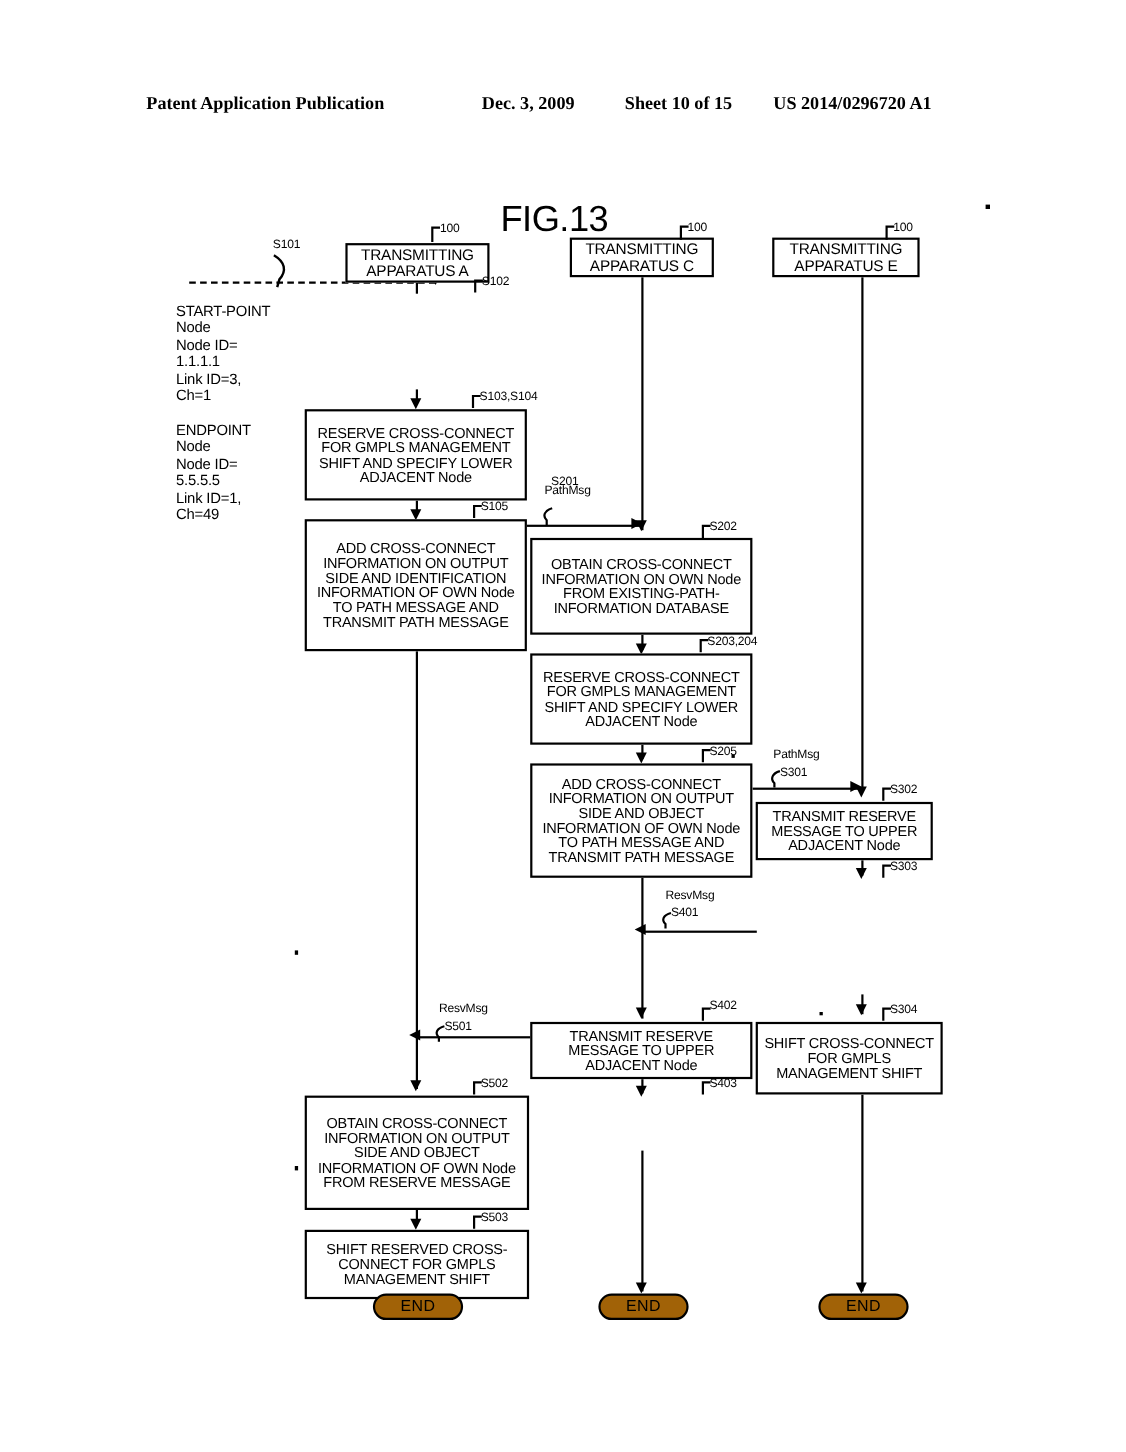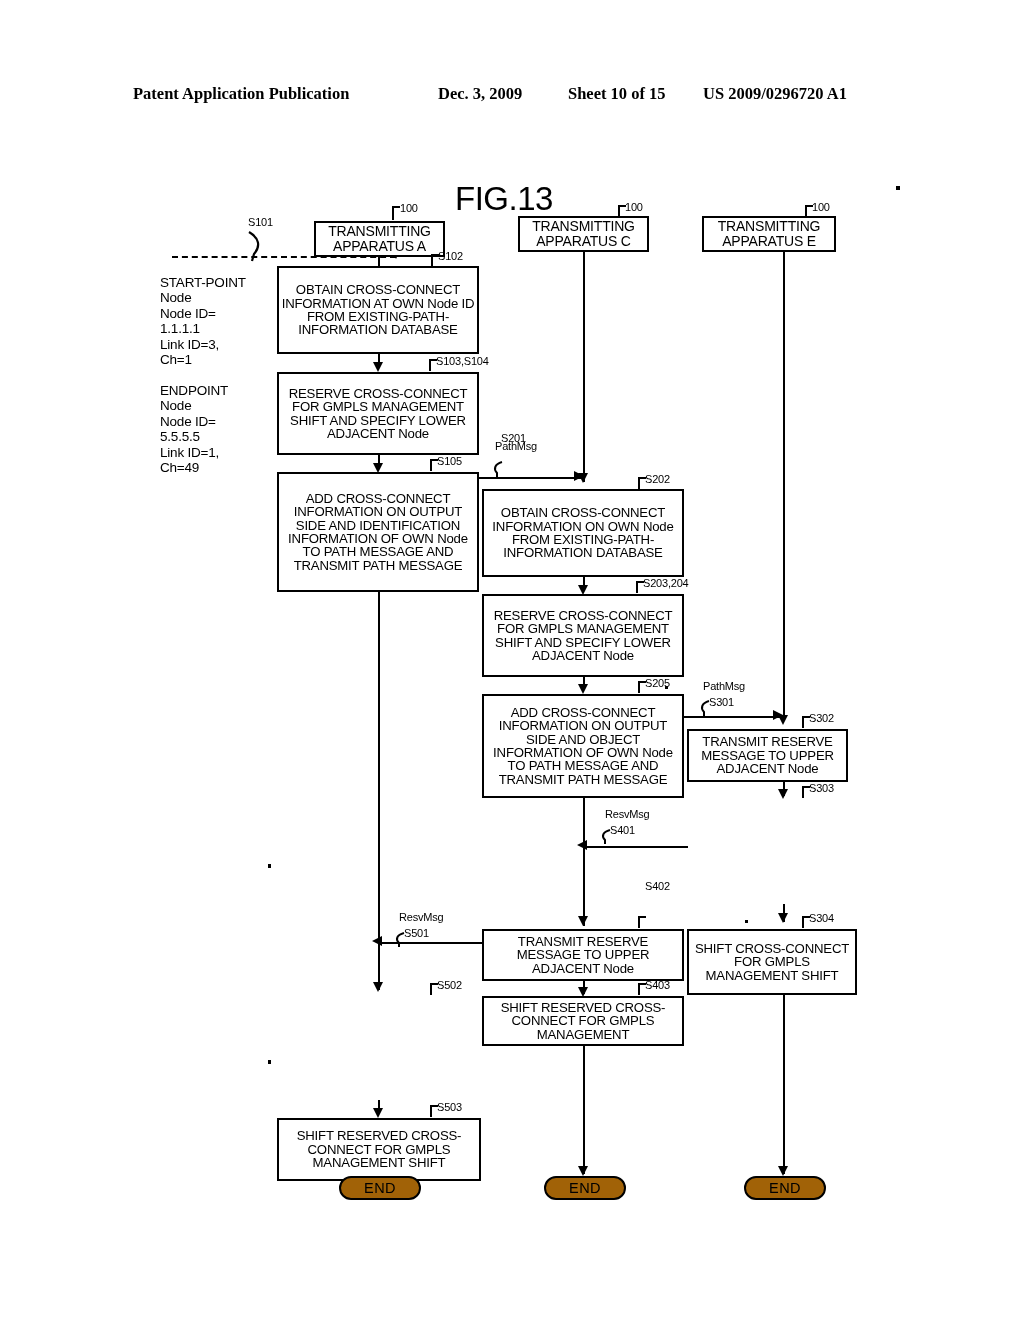--- a/index.html
+++ b/index.html
@@ -98,7 +98,7 @@
     <span class="h1">Patent Application Publication</span>
     <span class="h2">Dec. 3, 2009</span>
     <span class="h3">Sheet 10 of 15</span>
-    <span class="h4">US 2009/0296720 A1</span>
+    <span class="h4">US 2014/0296720 A1</span>
   </div>
 
   <div class="figtitle">FIG.13</div>

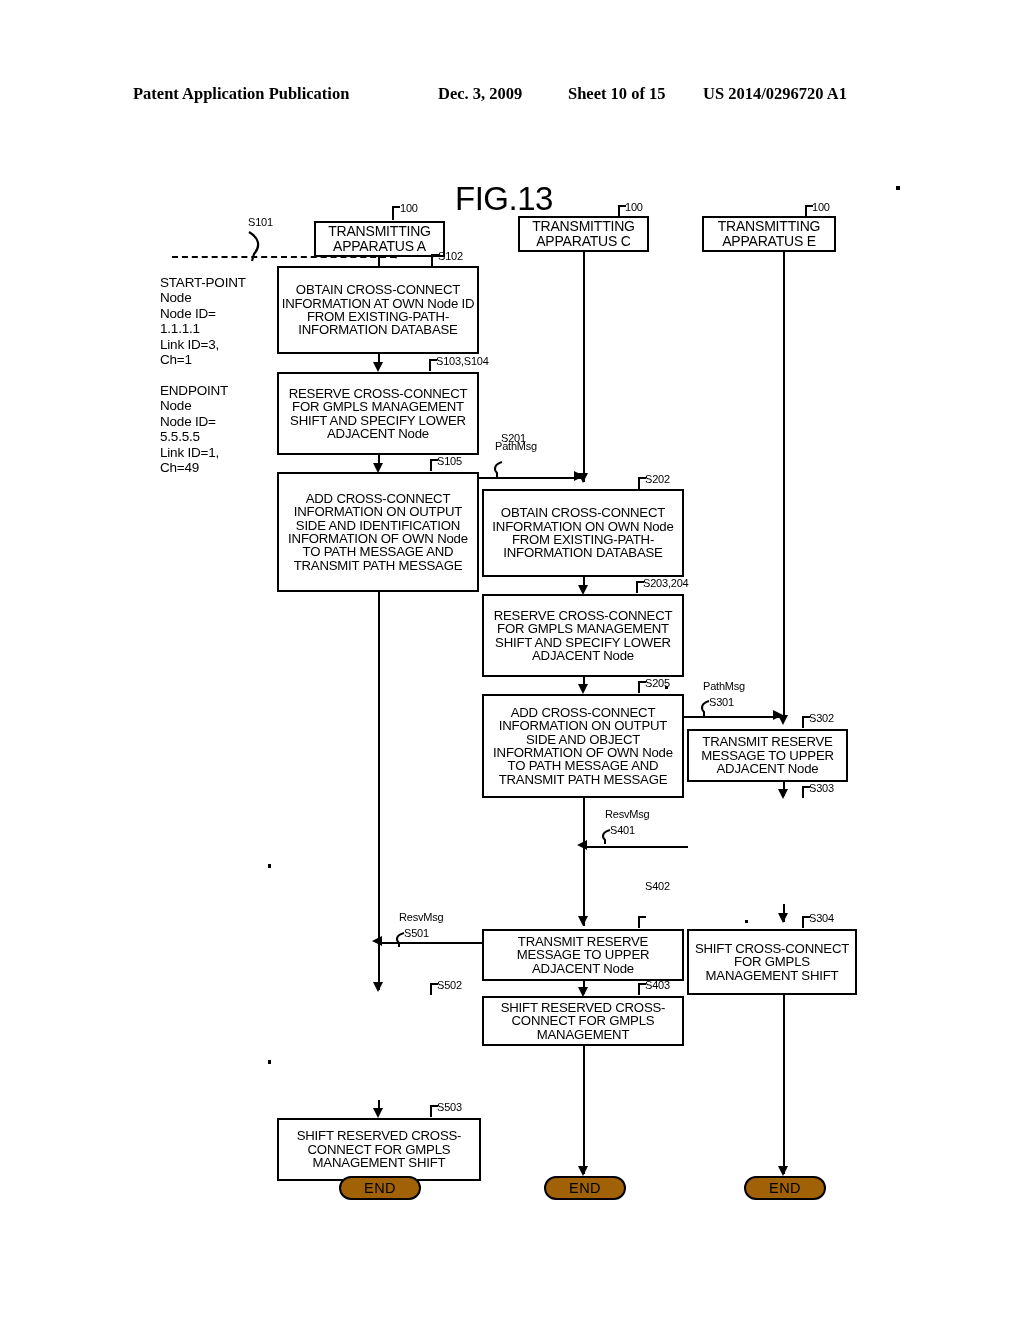--- a/index.html
+++ b/index.html
@@ -154,9 +154,6 @@
 
   <div class="vline" style="left:378px;top:257px;height:10px;"></div>
 
-  <div class="box" style="left:277px;top:266px;width:202px;height:88px;">
-    <span>OBTAIN CROSS-CONNECT INFORMATION AT OWN Node ID FROM EXISTING-PATH-INFORMATION DATABASE</span>
-  </div>
   <div class="ref" style="left:438px;top:250px;">S102</div>
   <svg class="hook" style="left:427px;top:252px;" width="14" height="16" viewBox="0 0 14 16">
     <path d="M12 3 L5 3 L5 14" stroke="#000" stroke-width="2" fill="none"></path>

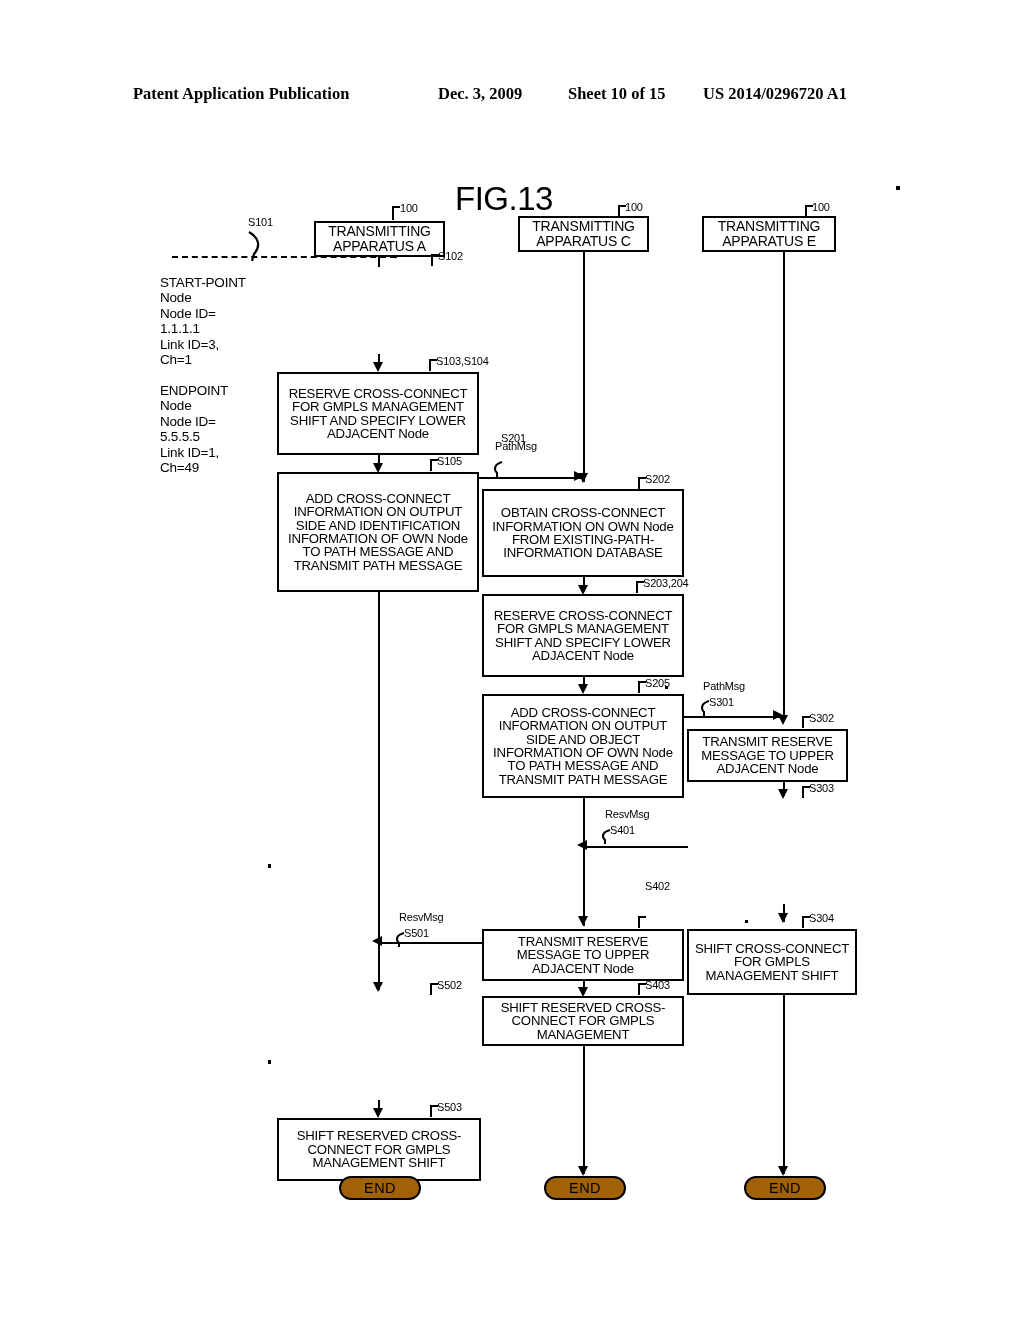--- a/index.html
+++ b/index.html
@@ -278,7 +278,7 @@
   <div class="box" style="left:482px;top:929px;width:202px;height:52px;">
     <span>TRANSMIT RESERVE MESSAGE TO UPPER ADJACENT Node</span>
   </div>
-  <div class="ref" style="left:645px;top:880px;">S402</div>
+  <div class="ref" style="left:645px;top:908px;">S402</div>
   <svg class="hook" style="left:634px;top:914px;" width="14" height="16" viewBox="0 0 14 16">
     <path d="M12 3 L5 3 L5 14" stroke="#000" stroke-width="2" fill="none"></path>
   </svg>

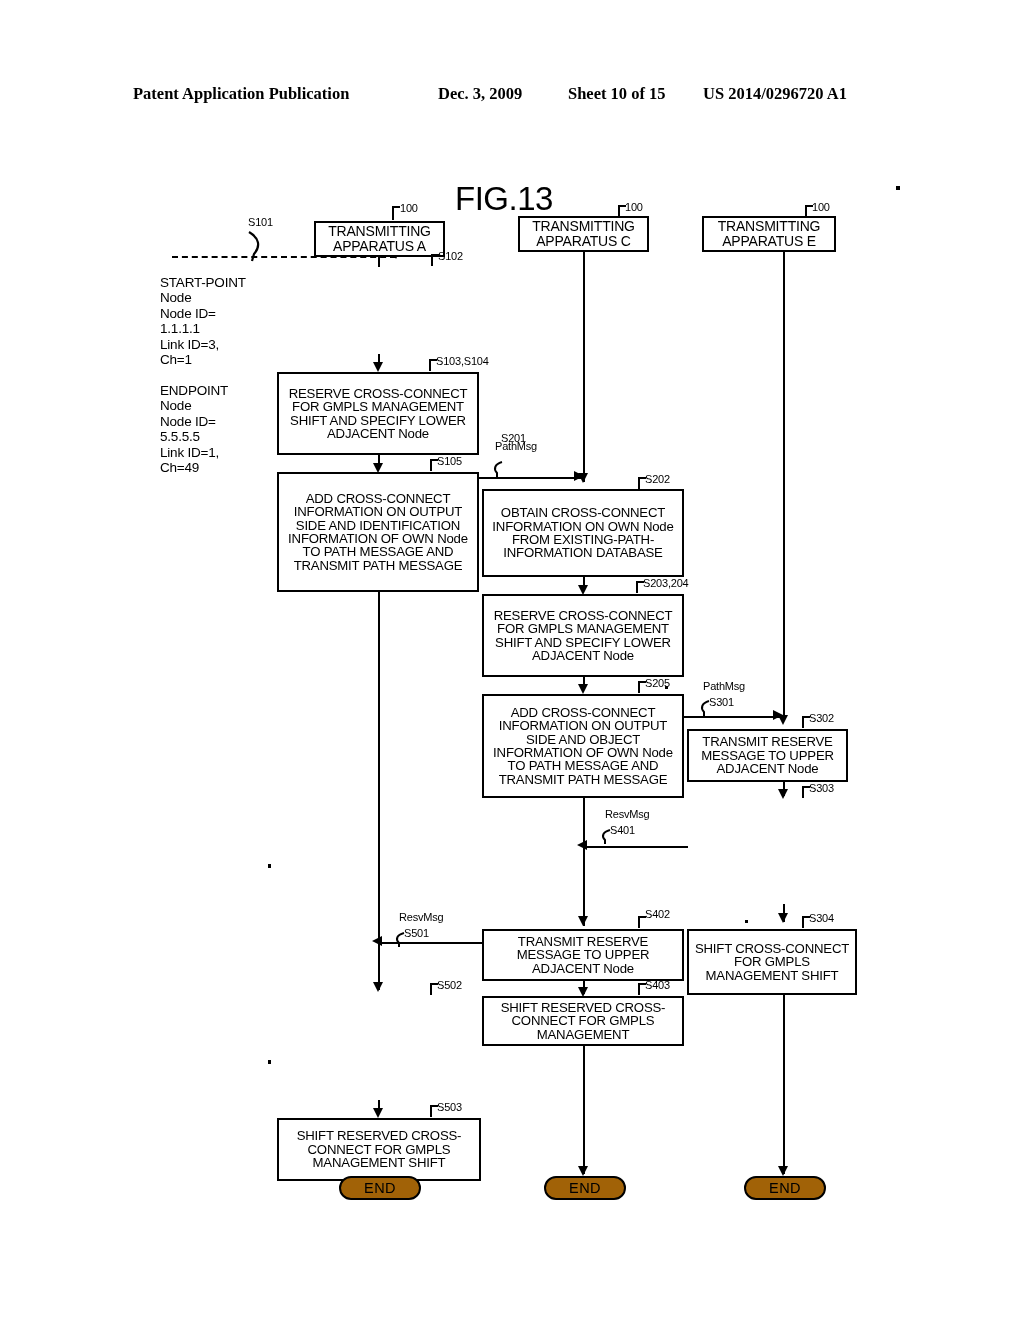--- a/index.html
+++ b/index.html
@@ -286,9 +286,6 @@
   <div class="vline" style="left:583px;top:981px;height:13px;"></div>
   <div class="arrow-d" style="left:578px;top:987px;"></div>
 
-  <div class="box" style="left:482px;top:996px;width:202px;height:50px;">
-    <span>SHIFT RESERVED CROSS-CONNECT FOR GMPLS MANAGEMENT</span>
-  </div>
   <div class="ref" style="left:645px;top:979px;">S403</div>
   <svg class="hook" style="left:634px;top:981px;" width="14" height="16" viewBox="0 0 14 16">
     <path d="M12 3 L5 3 L5 14" stroke="#000" stroke-width="2" fill="none"></path>

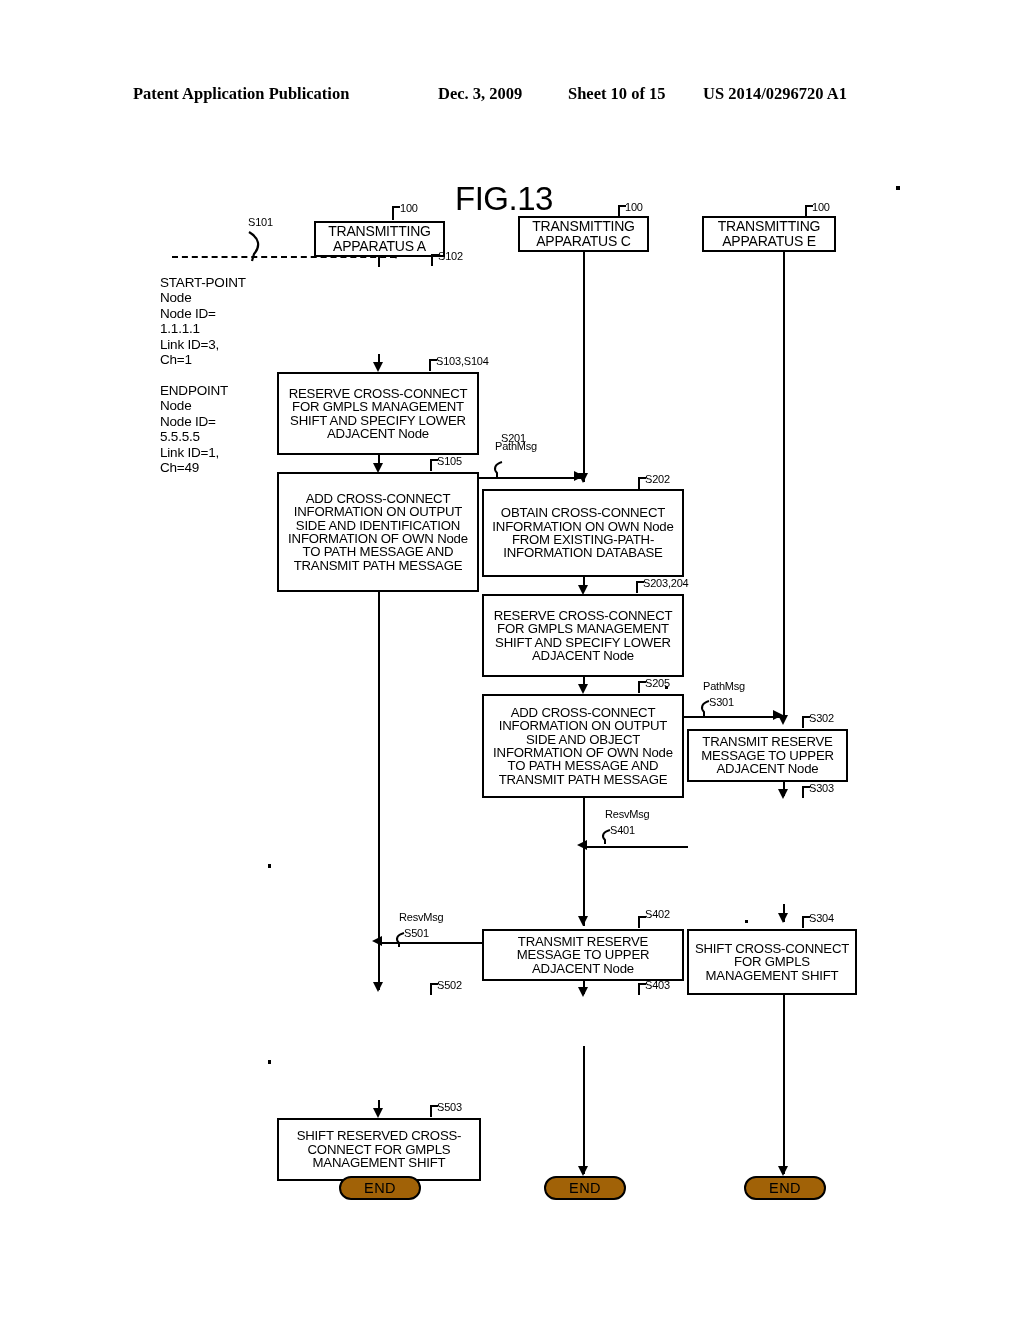--- a/index.html
+++ b/index.html
@@ -201,6 +201,9 @@
     <path d="M13 4 C6 6, 4 10, 8 14 L8 18" stroke="#000" stroke-width="2" fill="none"></path>
   </svg>
 
+  <div class="box" style="left:277px;top:996px;width:204px;height:104px;">
+    <span>OBTAIN CROSS-CONNECT INFORMATION ON OUTPUT SIDE AND OBJECT INFORMATION OF OWN Node FROM RESERVE MESSAGE</span>
+  </div>
   <div class="ref" style="left:437px;top:979px;">S502</div>
   <svg class="hook" style="left:426px;top:981px;" width="14" height="16" viewBox="0 0 14 16">
     <path d="M12 3 L5 3 L5 14" stroke="#000" stroke-width="2" fill="none"></path>

